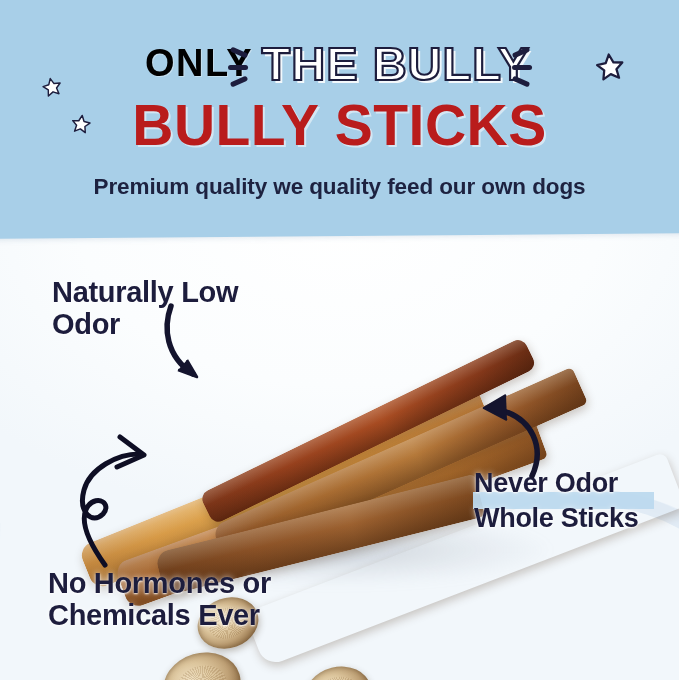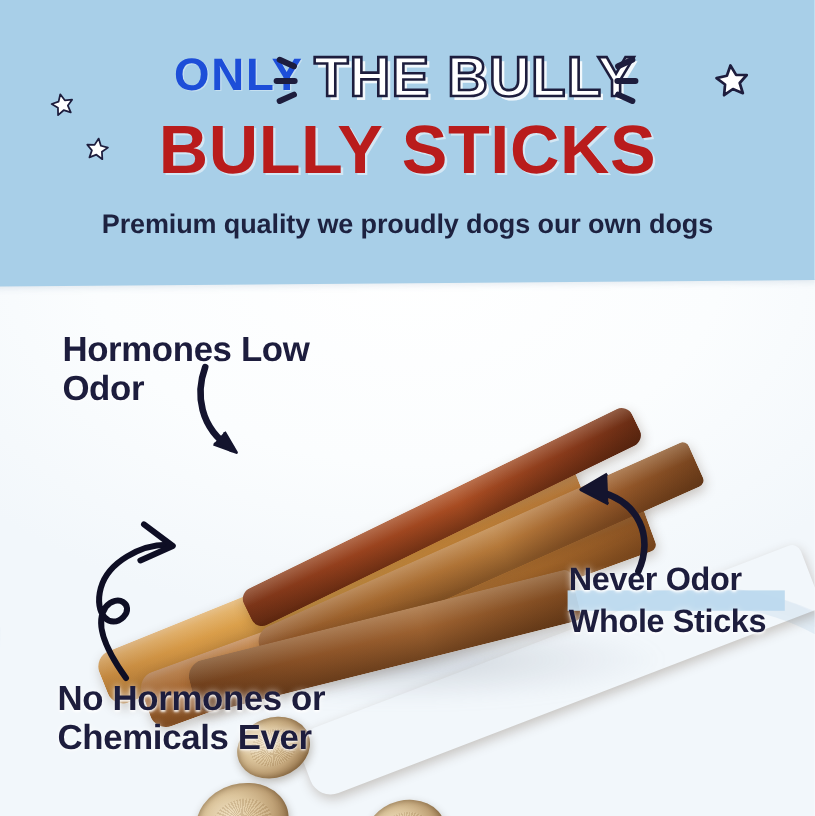--- a/index.html
+++ b/index.html
@@ -206,7 +206,7 @@
     font-size: 38px;
     font-weight: 900;
     letter-spacing: 1.5px;
-    color: #1d4ed8;
+    color: #000000;
     text-shadow: 1px 1px 0 rgba(255,255,255,.35);
   }
   .w-thebest {

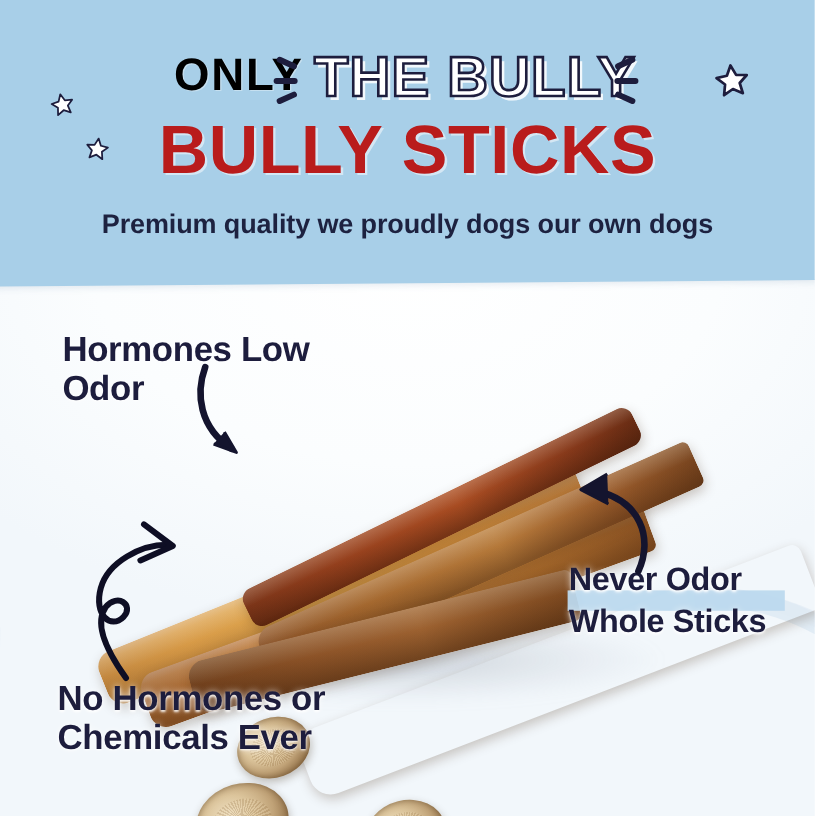--- a/index.html
+++ b/index.html
@@ -361,7 +361,7 @@
       </div>
 
       <div class="line-bully">BULLY STICKS</div>
-      <div class="line-sub">Premium quality we proudly dogs our own dogs</div>
+      <div class="line-sub">Premium quality we quality feed our own dogs</div>
 
       <div class="star s-a">
         <svg width="22" height="22" viewBox="0 0 24 24">

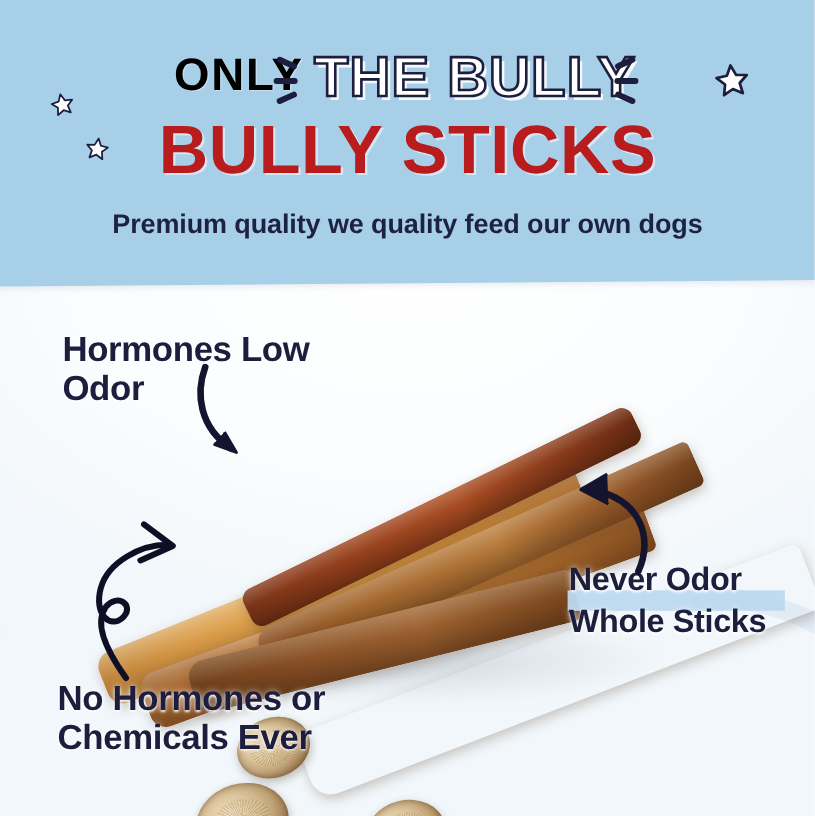--- a/index.html
+++ b/index.html
@@ -382,7 +382,7 @@
     </div>
   </div>
 
-  <div class="callout low-odor">Hormones Low
+  <div class="callout low-odor">Naturally Low
 Odor</div>
   <div class="arrow a-low">
     <svg width="80" height="90" viewBox="0 0 80 90">

